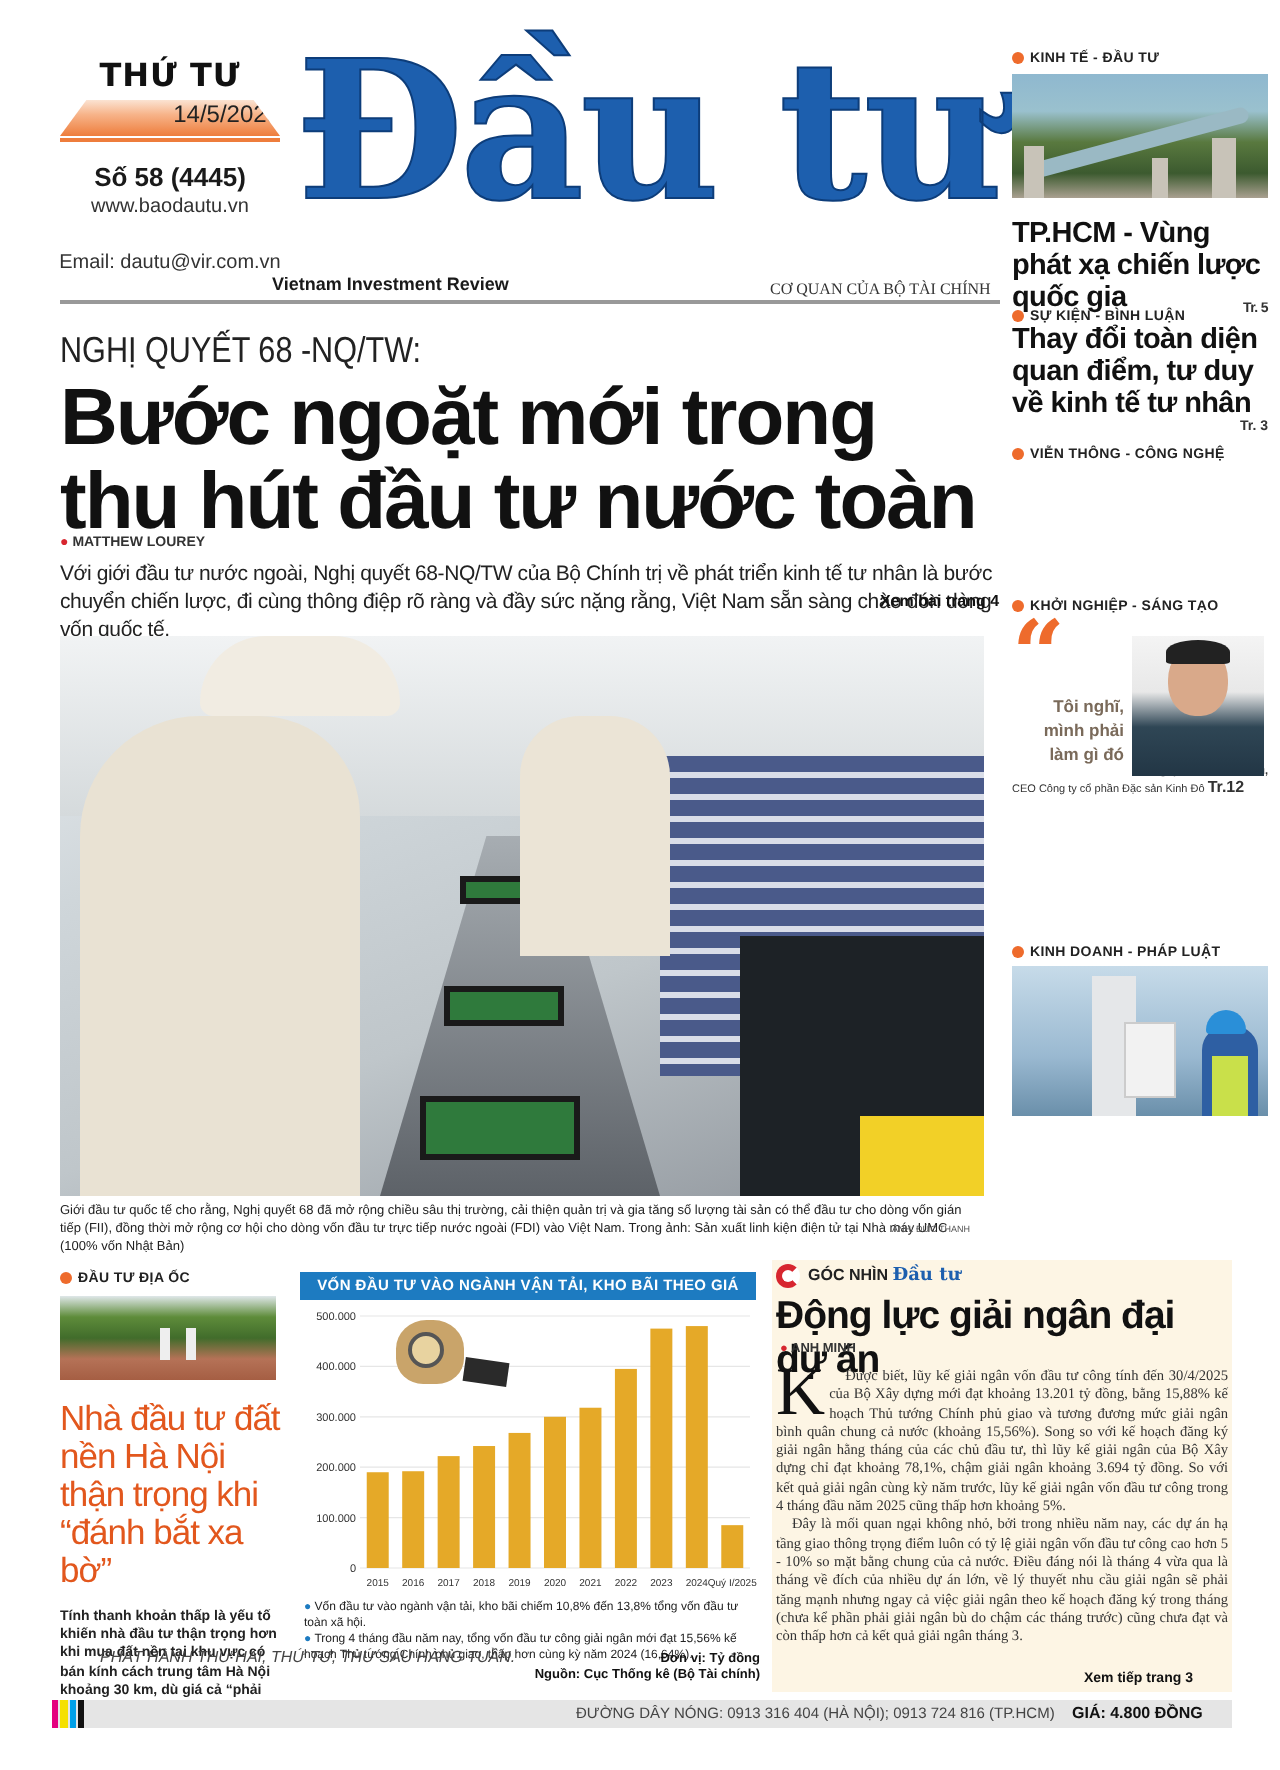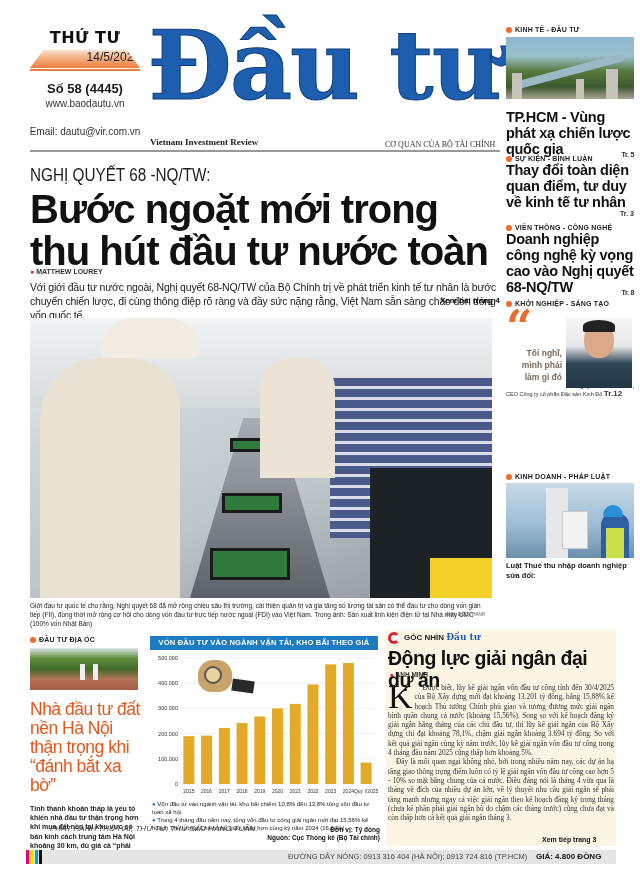--- a/index.html
+++ b/index.html
@@ -21,7 +21,7 @@
   
   .logo { left: 148px; top: 18px; font-family: "DejaVu Serif", serif; font-weight: bold; font-size: 96px; line-height: 1; color: #1d5fae;
     -webkit-text-stroke: 1px #0d3d7a; letter-spacing: -2px; }
-  .logo-sub { left: 150px; top: 137px; font-family: Liberation Serif, serif; font-weight: bold; font-size: 9px; color: #1a1a1a; }
+  .logo-sub { left: 136px; top: 137px; font-family: Liberation Sans, sans-serif; font-weight: bold; font-size: 9px; color: #1a1a1a; }
   .logo-org { left: 385px; top: 140px; font-family: "Liberation Serif", serif; font-size: 8px; color: #333; }
   .mast-rule { left: 30px; top: 150px; width: 470px; height: 2px; background: #999; }
 

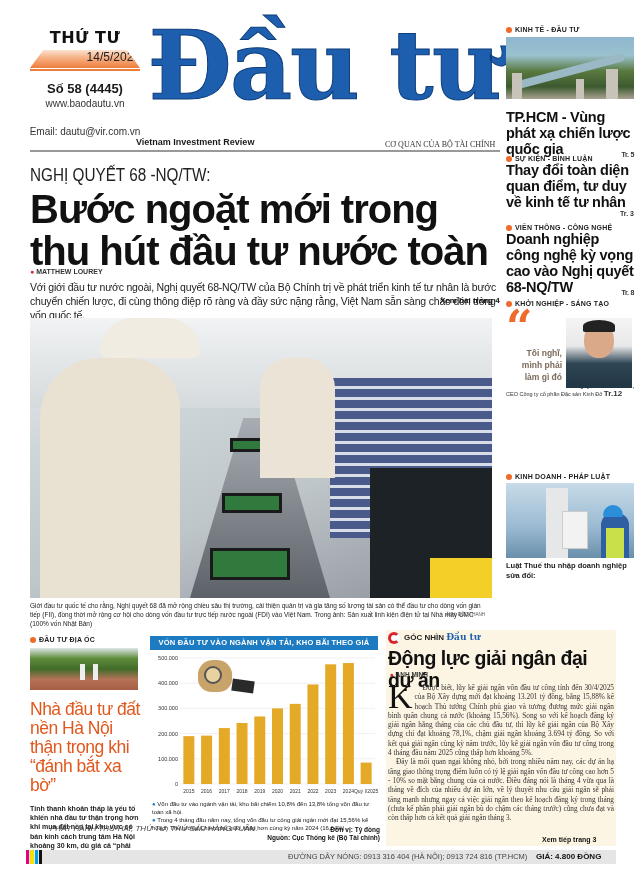--- a/index.html
+++ b/index.html
@@ -169,7 +169,6 @@
 
 <div class="abs rs-item" style="top:224px;">
   <div class="sec-label"><span class="bullet"></span><span>VIỄN THÔNG - CÔNG NGHỆ</span></div>
-  <div class="rs-title"><span>Doanh nghiệp công nghệ kỳ vọng cao vào Nghị quyết 68-NQ/TW</span> <span class="rs-page" style="float:right;margin-top:6px;">Tr. 8</span></div>
 </div>
 
 <div class="abs rs-item" style="top:300px;height:165px;">

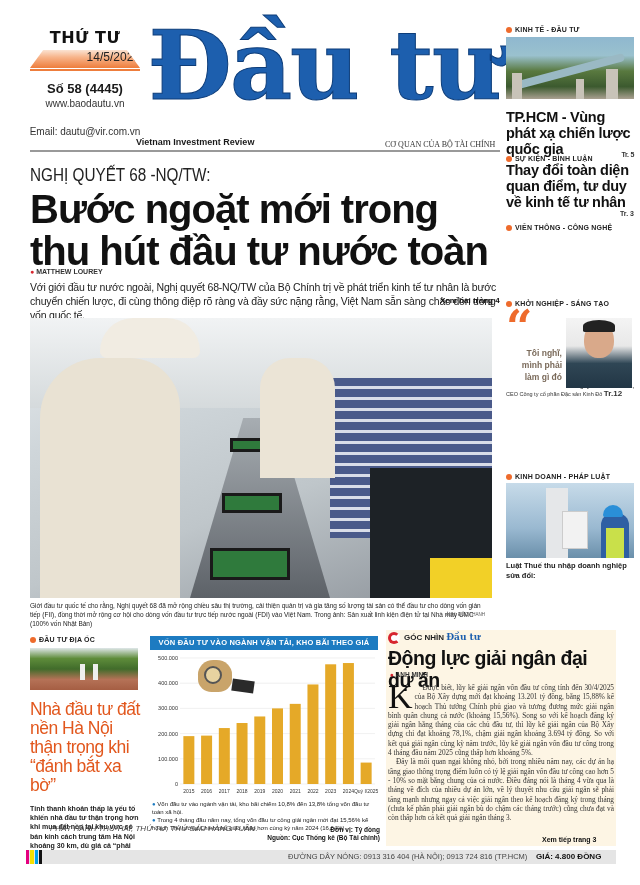--- a/index.html
+++ b/index.html
@@ -192,7 +192,6 @@
     <div class="vest"></div>
     <div class="helmet"></div>
   </div>
-  <div class="rs-sub">Luật Thuế thu nhập doanh nghiệp sửa đổi:</div>
 </div>
 
 <div class="abs sec-label" style="left:30px;top:636px;"><span class="bullet"></span><span>ĐẦU TƯ ĐỊA ỐC</span></div>

